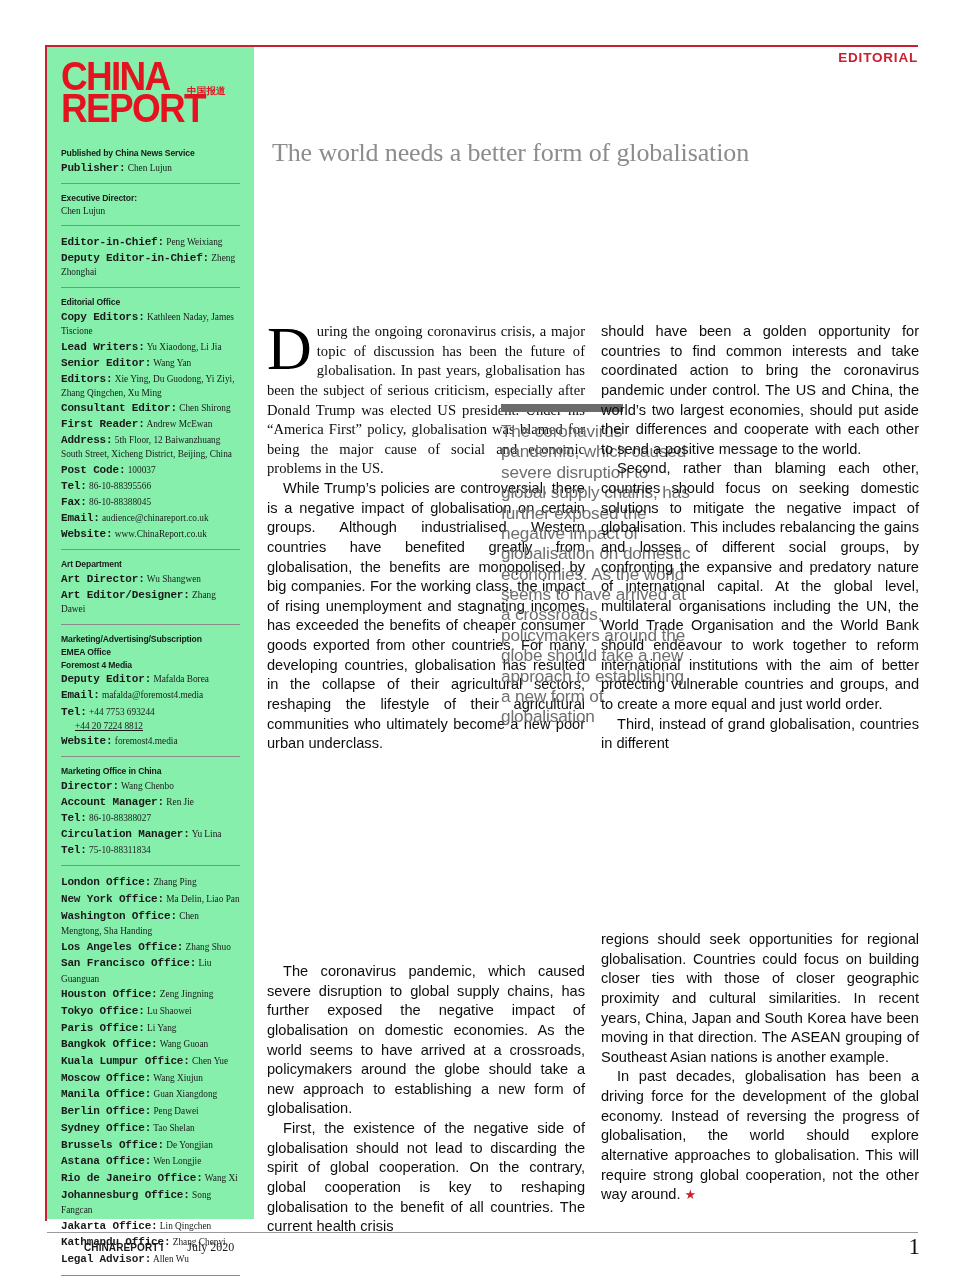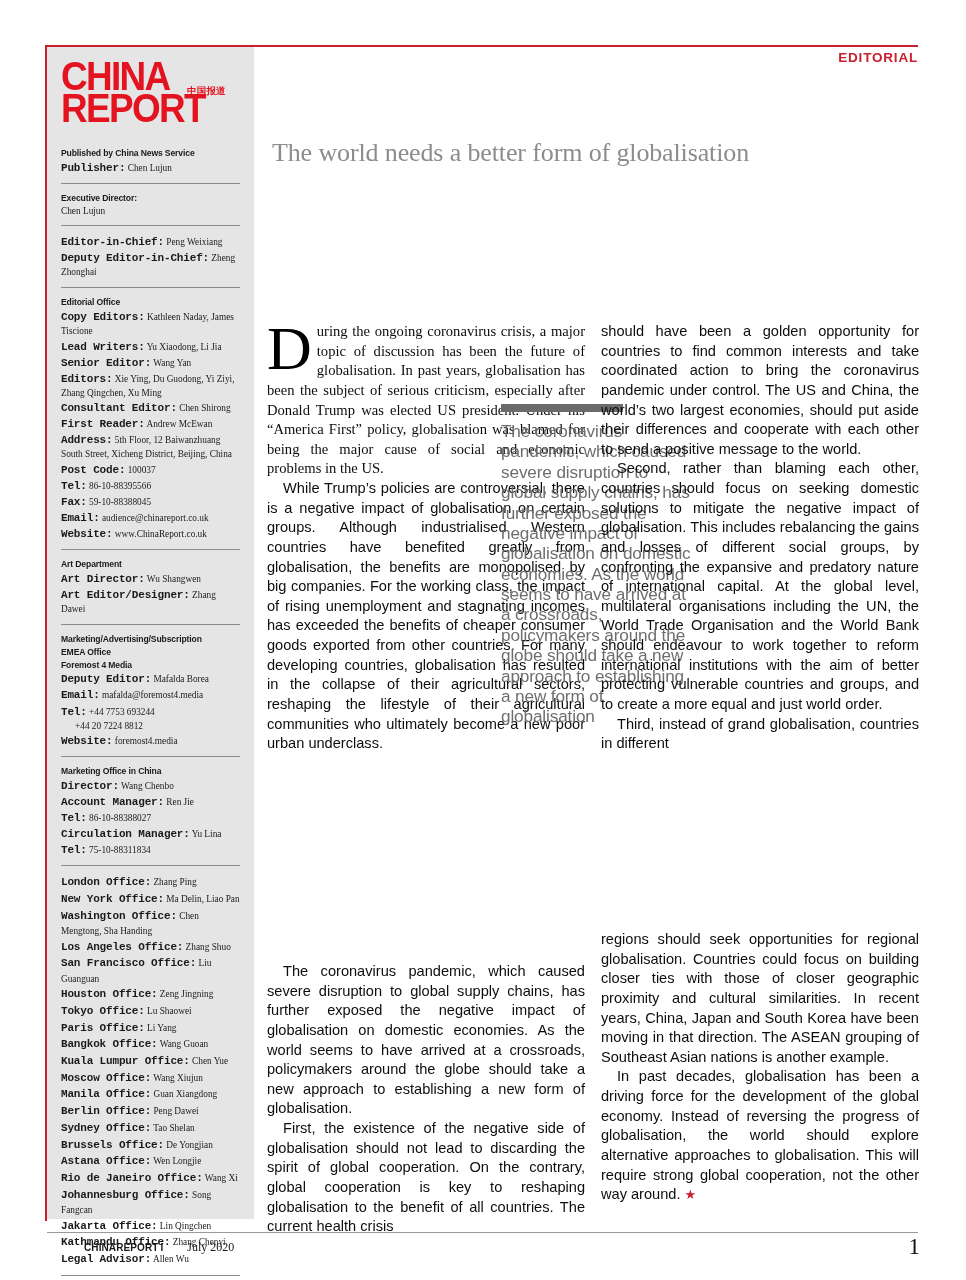--- a/index.html
+++ b/index.html
@@ -55,7 +55,7 @@
     left: 47px; top: 47px;
     width: 207px;
     height: 1172px;
-    background: #e5e5e5;
+    background: #86efac;
     padding: 14px 14px 0 14px;
   }
 

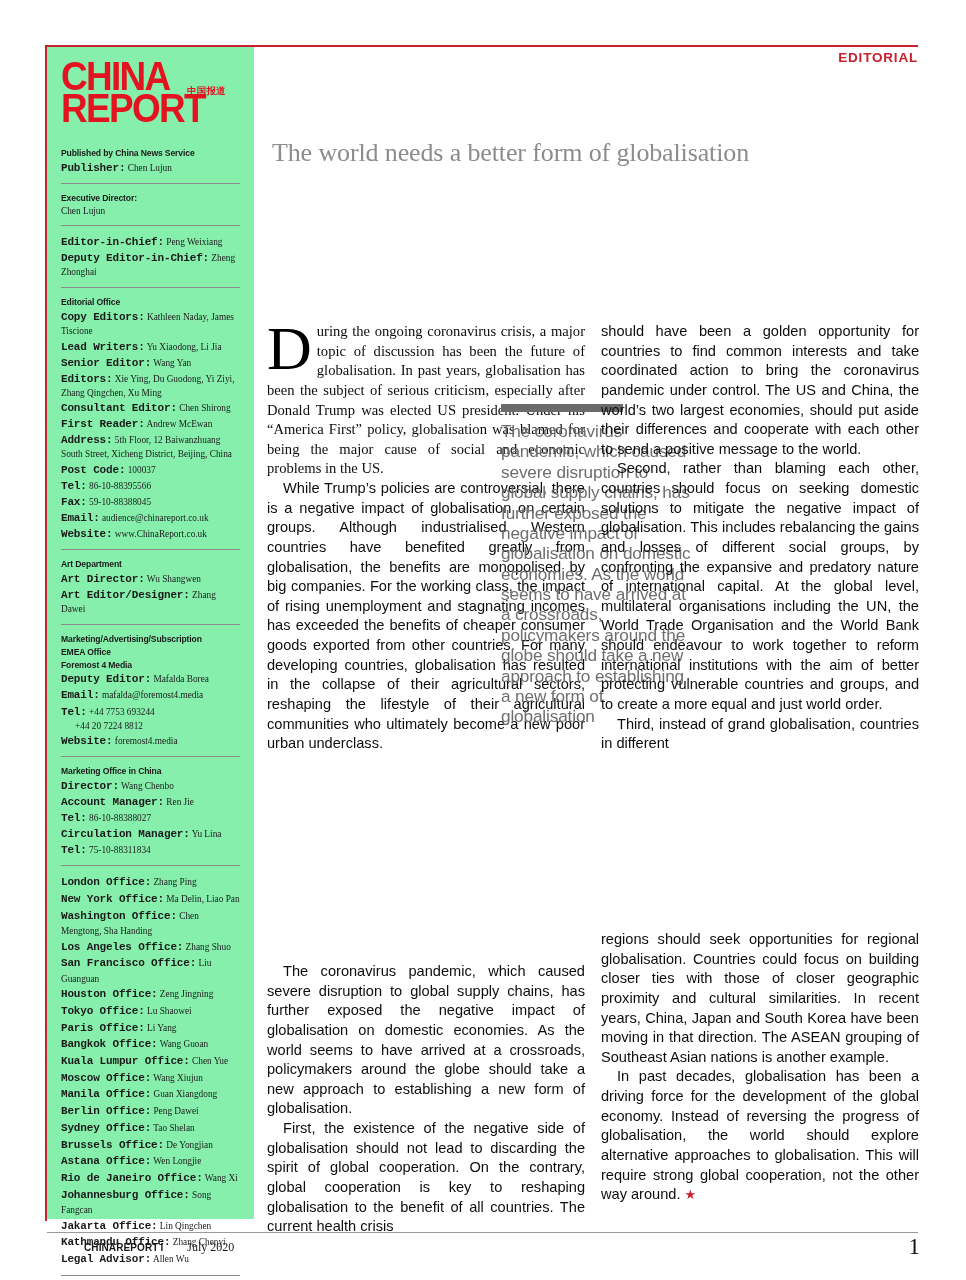--- a/index.html
+++ b/index.html
@@ -303,7 +303,7 @@
           <div class="ms-line"><b>Address:</b><span> 5th Floor, 12 Baiwanzhuang South Street, Xicheng District, Beijing, China</span></div>
           <div class="ms-line"><b>Post Code:</b><span> 100037</span></div>
           <div class="ms-line"><b>Tel:</b><span> 86-10-88395566</span></div>
-          <div class="ms-line"><b>Fax:</b><span> 59-10-88388045</span></div>
+          <div class="ms-line"><b>Fax:</b><span> 86-10-88388045</span></div>
           <div class="ms-line"><b>Email:</b><span> audience@chinareport.co.uk</span></div>
           <div class="ms-line"><b>Website:</b><span> www.ChinaReport.co.uk</span></div>
         </div>

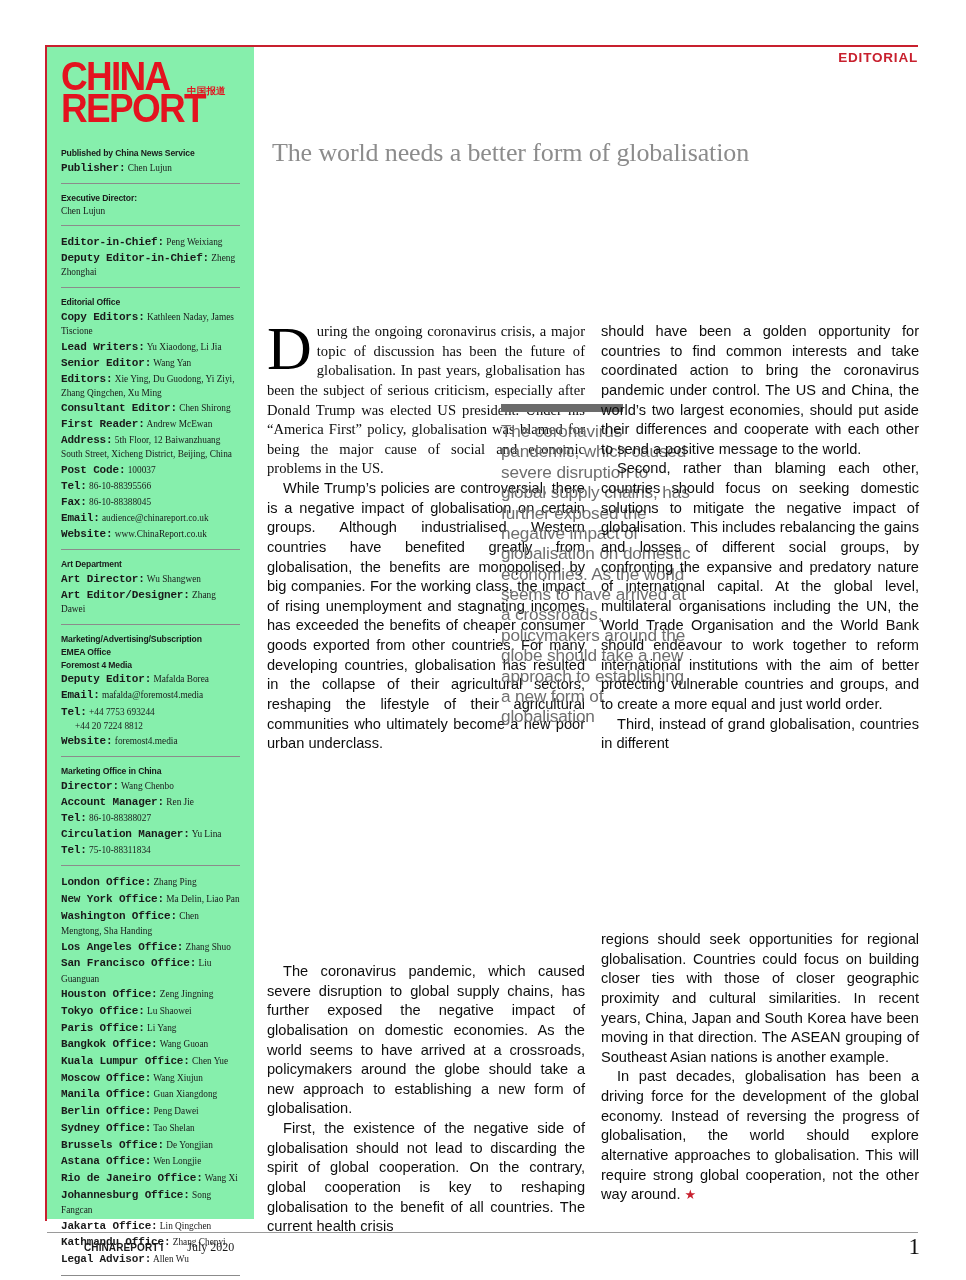--- a/index.html
+++ b/index.html
@@ -118,7 +118,7 @@
     color: #1a1a1a;
     padding-left: 0;
   }
-  .ms-indent { padding-left: 14px; }
+  .ms-indent { padding-left: 14px; text-decoration: underline; }
   .ms-issn {
     font-family: "Liberation Sans", sans-serif;
     font-weight: 700;

